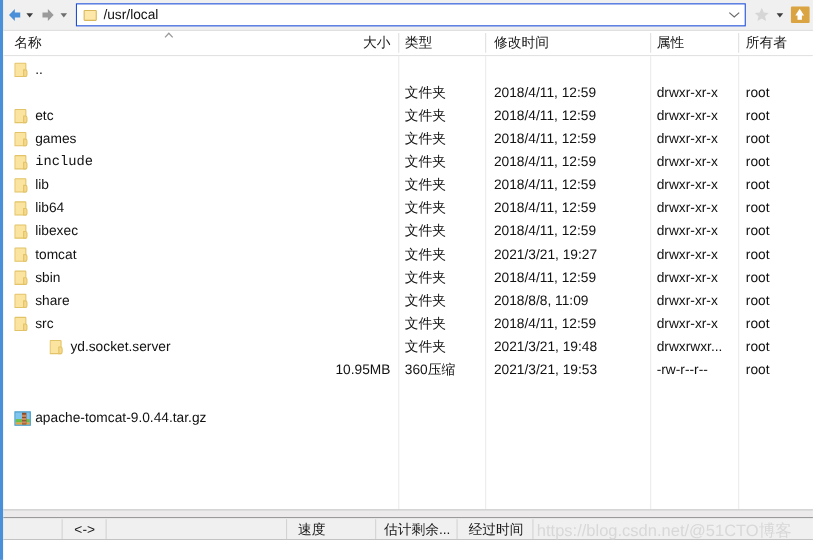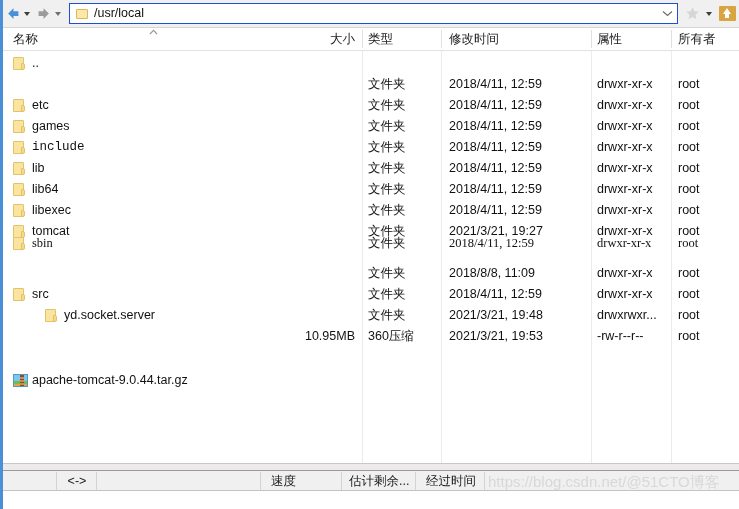--- a/index.html
+++ b/index.html
@@ -498,7 +498,7 @@
           <div class="cell" style="left: 594px; width: 70px; text-align: left;">drwxr-xr-x</div>
           <div class="cell" style="left: 675px; width: 58px; text-align: left;">root</div>
         </div>
-        <div class="row" style="top: 182px; font-family: Liberation Serif, serif;">
+        <div class="row" style="top: 191px;">
           <div class="cell name" style="width: 280px;">
             <span class="icon-folder">
               <span class="tab"></span>

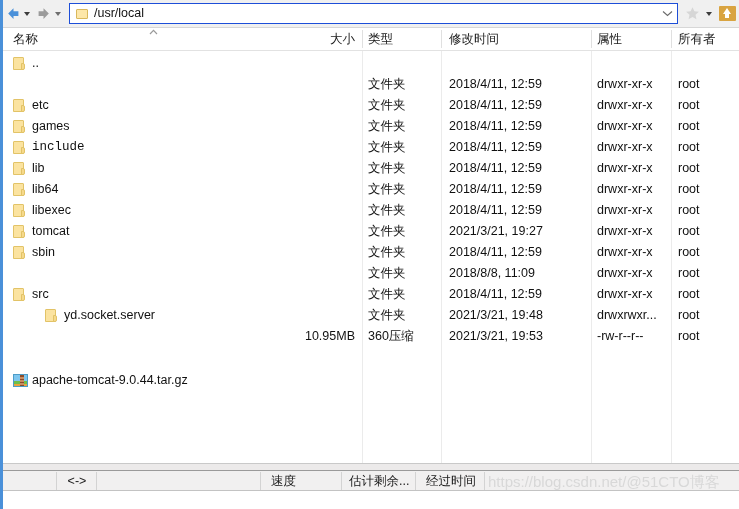--- a/index.html
+++ b/index.html
@@ -513,6 +513,13 @@
           <div class="cell" style="left: 675px; width: 58px; text-align: left;">root</div>
         </div>
         <div class="row" style="top: 212px;">
+          <div class="cell name" style="width: 280px;">
+            <span class="icon-folder">
+              <span class="tab"></span>
+              <span class="lip"></span>
+            </span>
+            <span class="namelabel">share</span>
+          </div>
           <div class="cell size" style="left: 290px; width: 62px; text-align: right;"></div>
           <div class="cell" style="left: 365px; width: 68px; text-align: left;">文件夹</div>
           <div class="cell" style="left: 446px; width: 136px; text-align: left;">2018/8/8, 11:09</div>

